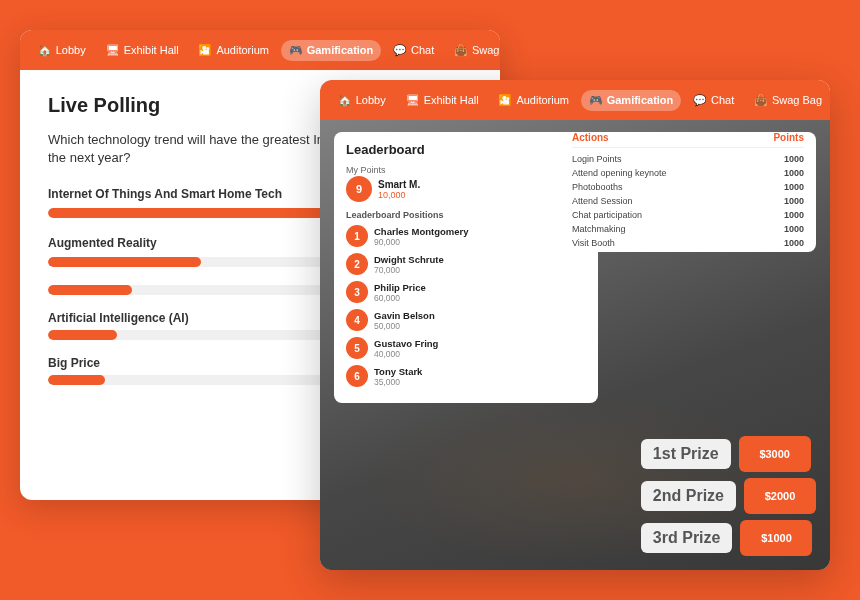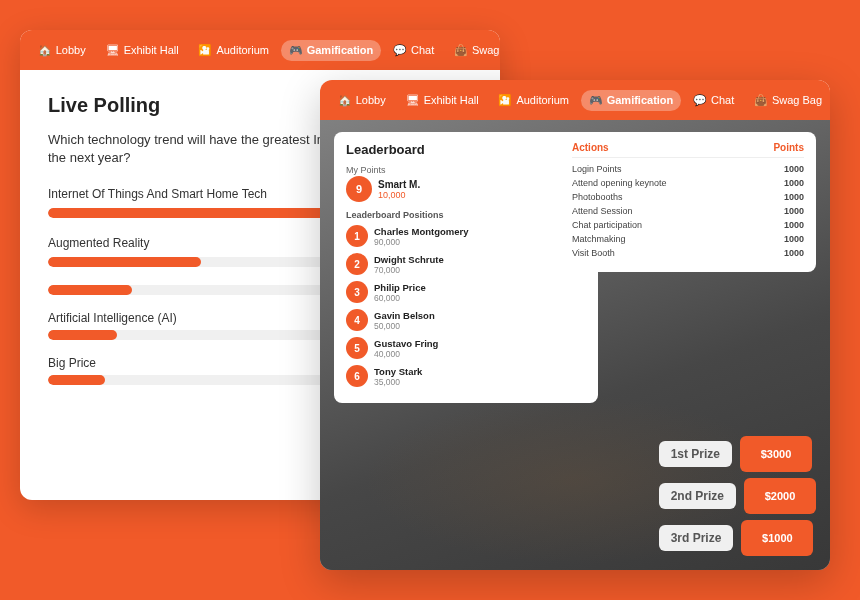--- a/index.html
+++ b/index.html
@@ -261,7 +261,7 @@
       width: 256px;
       background: #fff;
       border-radius: 8px;
-      padding: 10px 12px;
+      padding: 0 12px;
       font-size: 10px;
     }
 

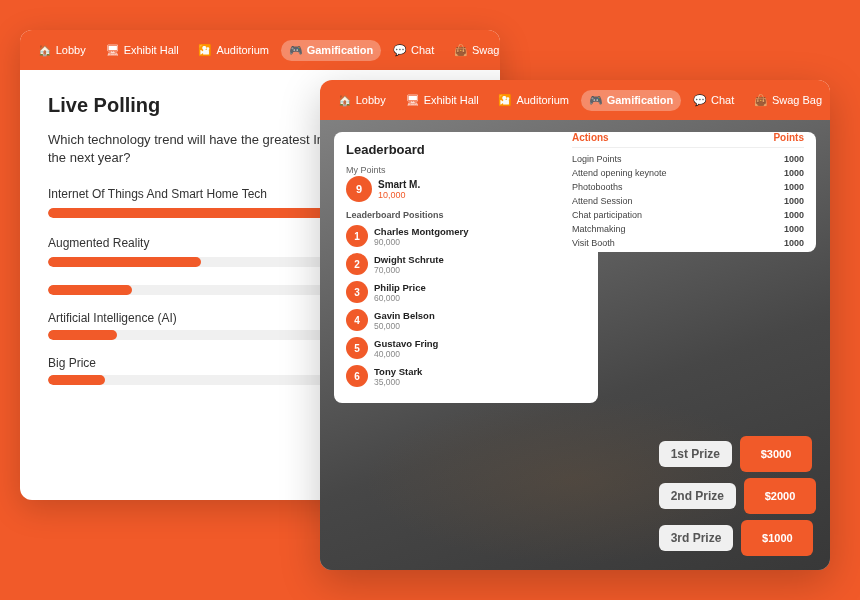--- a/index.html
+++ b/index.html
@@ -82,7 +82,7 @@
       font-size: 12px;
       color: #333;
       margin-bottom: 5px;
-      font-weight: 400;
+      font-weight: 700;
     }
 
     .bar-row {

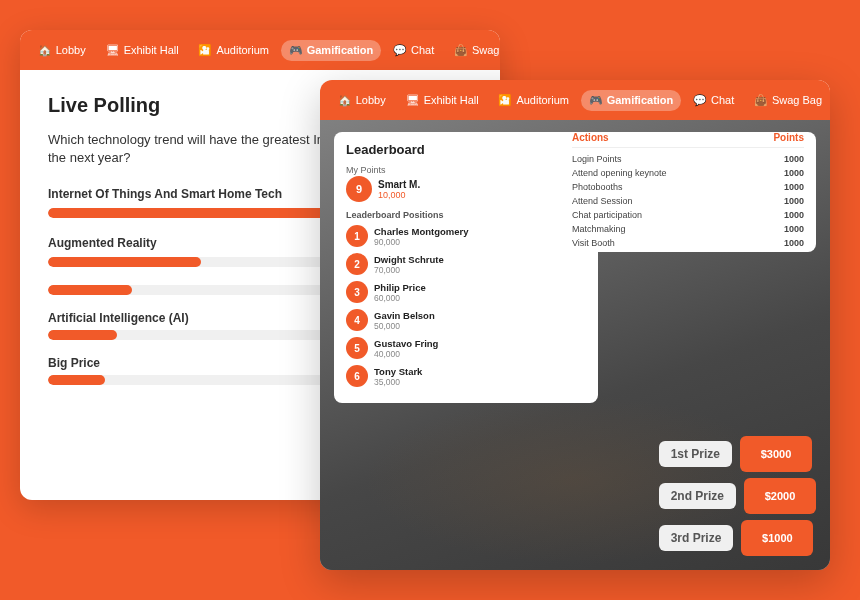--- a/index.html
+++ b/index.html
@@ -322,7 +322,7 @@
     .prize-label {
       background: #f0f0f0;
       color: #555;
-      font-size: 12px;
+      font-size: 16px;
       font-weight: 600;
       padding: 6px 12px;
       border-radius: 6px;

